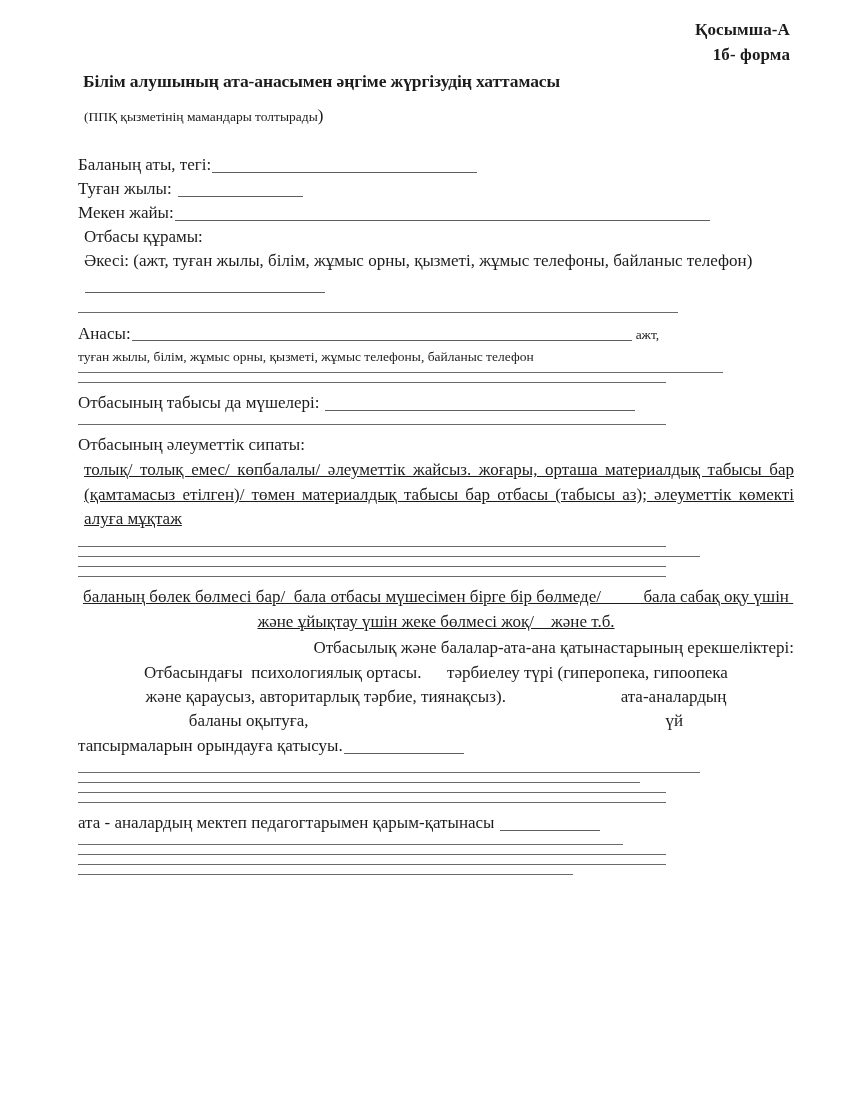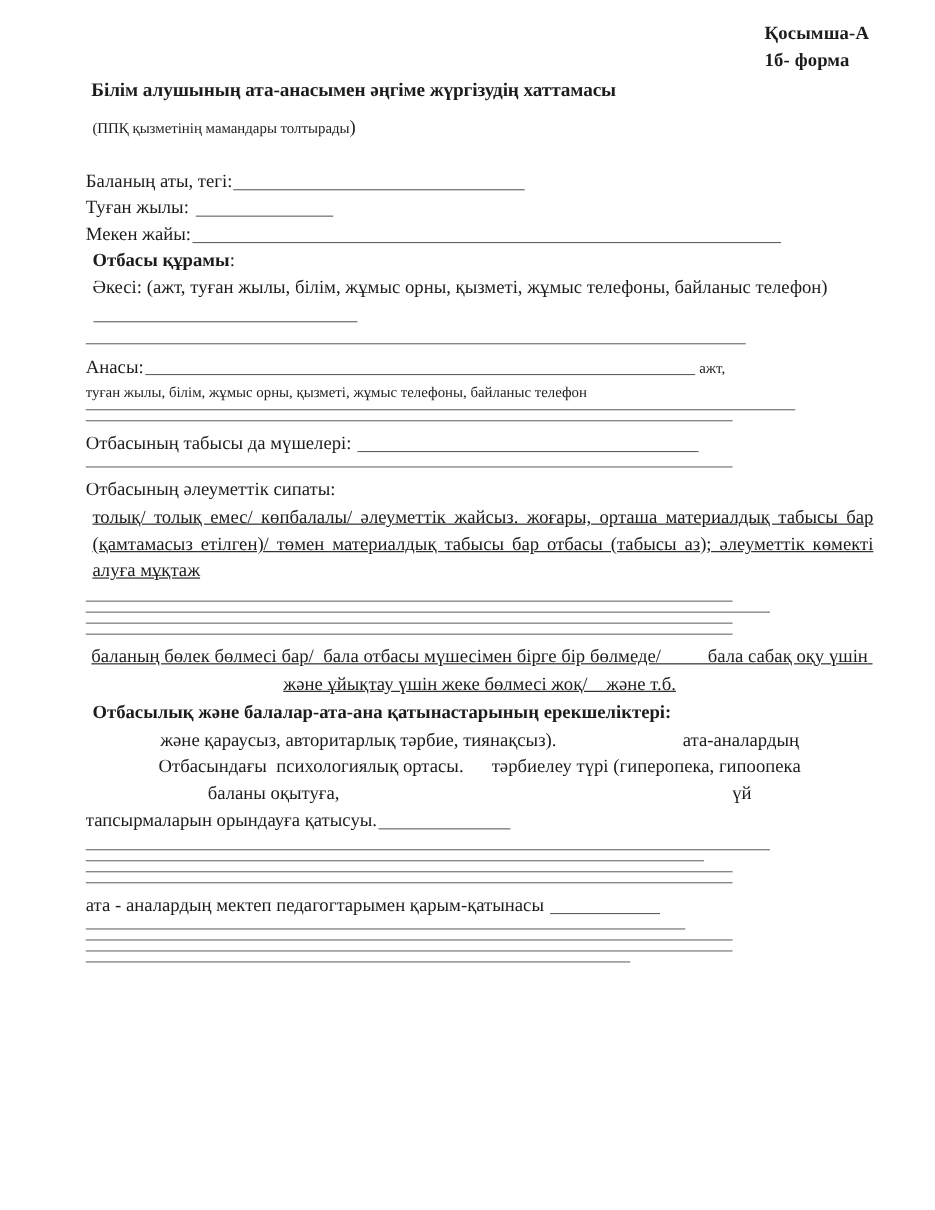--- a/index.html
+++ b/index.html
@@ -30,7 +30,7 @@
     position: absolute;
     top: 18px;
     right: 60px;
-    text-align: left;
+    text-align: right;
     font-weight: bold;
     font-size: 17px;
     line-height: 1.45;

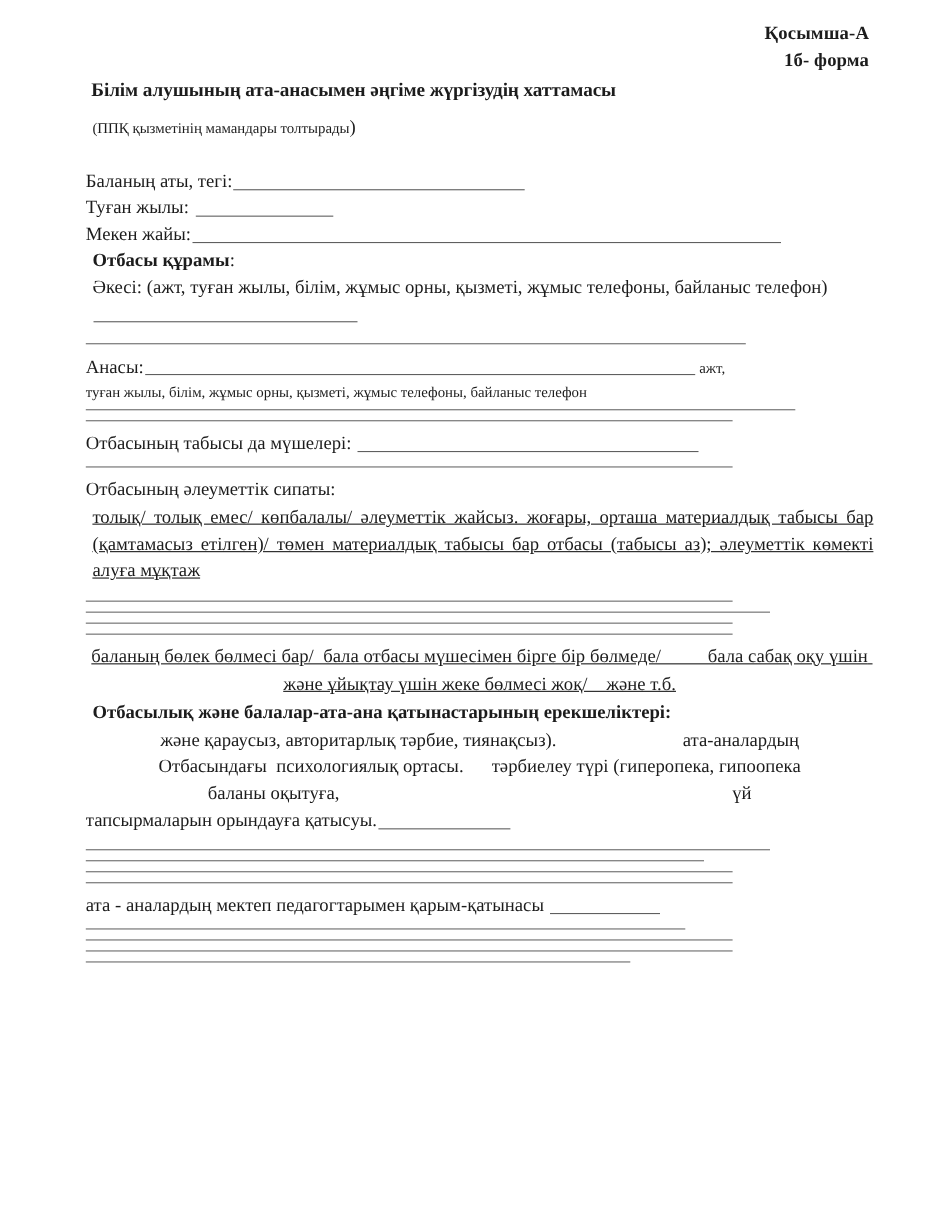--- a/index.html
+++ b/index.html
@@ -68,7 +68,7 @@
   }
   .line.wrap { white-space: normal; }
 
-  .b { font-weight: bold; }
+  .b { font-weight: normal; text-align: right; }
   .small { font-size: 13.5px; line-height: 1.35; }
   .indent { padding-left: 6px; }
 

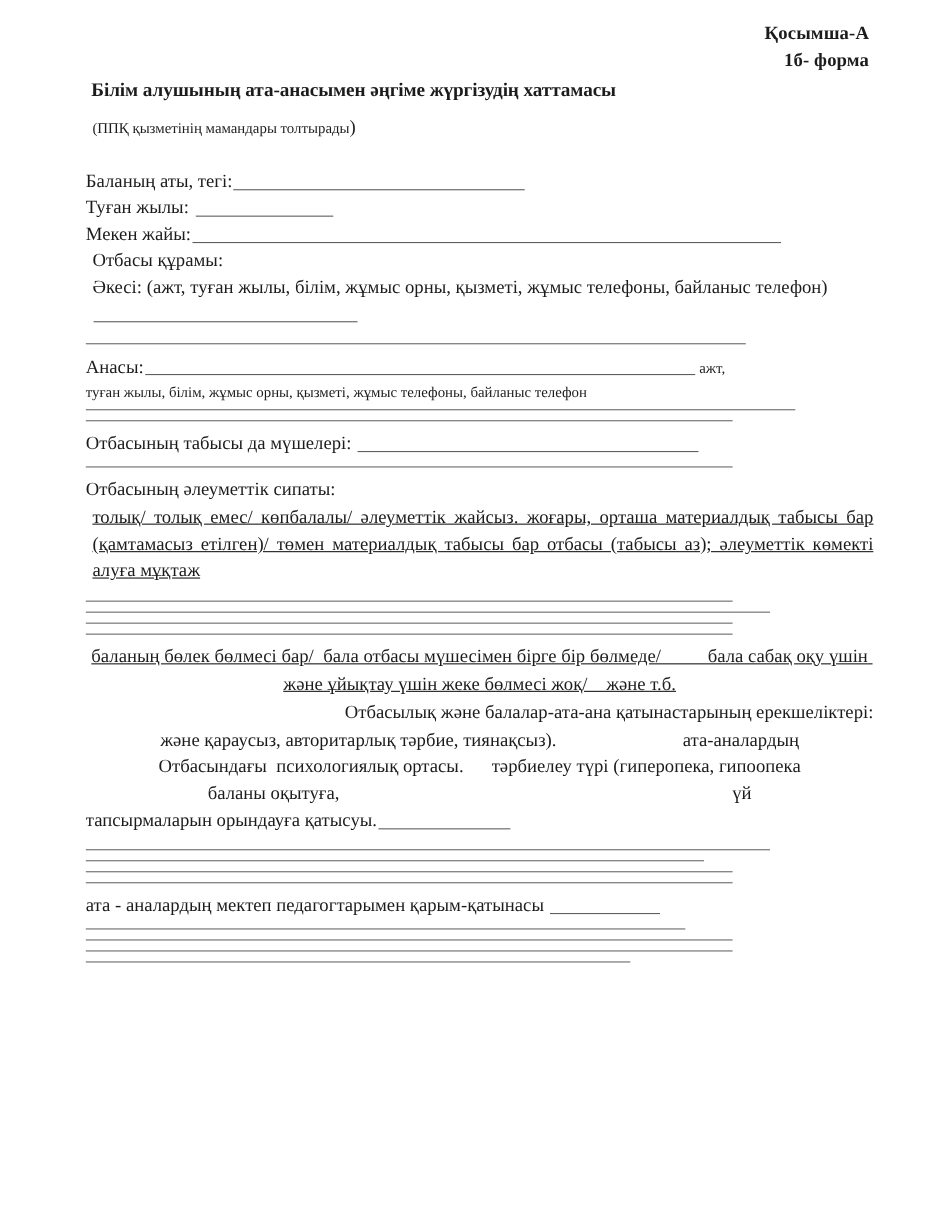--- a/index.html
+++ b/index.html
@@ -153,8 +153,8 @@
 
     <p class="line wrap indent b" style="margin-top:2px">Отбасылық  және балалар-ата-ана қатынастарының ерекшеліктері:</p>
 
+    <p class="line spaced">Отбасындағы  психологиялық ортасы.      тәрбиелеу түрі (гиперопека, гипоопека</p>
     <p class="line spaced">және қараусыз, авторитарлық тәрбие, тиянақсыз).                           ата-аналардың</p>
-    <p class="line spaced">Отбасындағы  психологиялық ортасы.      тәрбиелеу түрі (гиперопека, гипоопека</p>
     <p class="line spaced">баланы оқытуға,                                                                                    үй</p>
     <p class="line" style="margin-top:1px"><span>тапсырмаларын орындауға қатысуы.</span><span class="fill" style="width:120px"></span></p>
 

